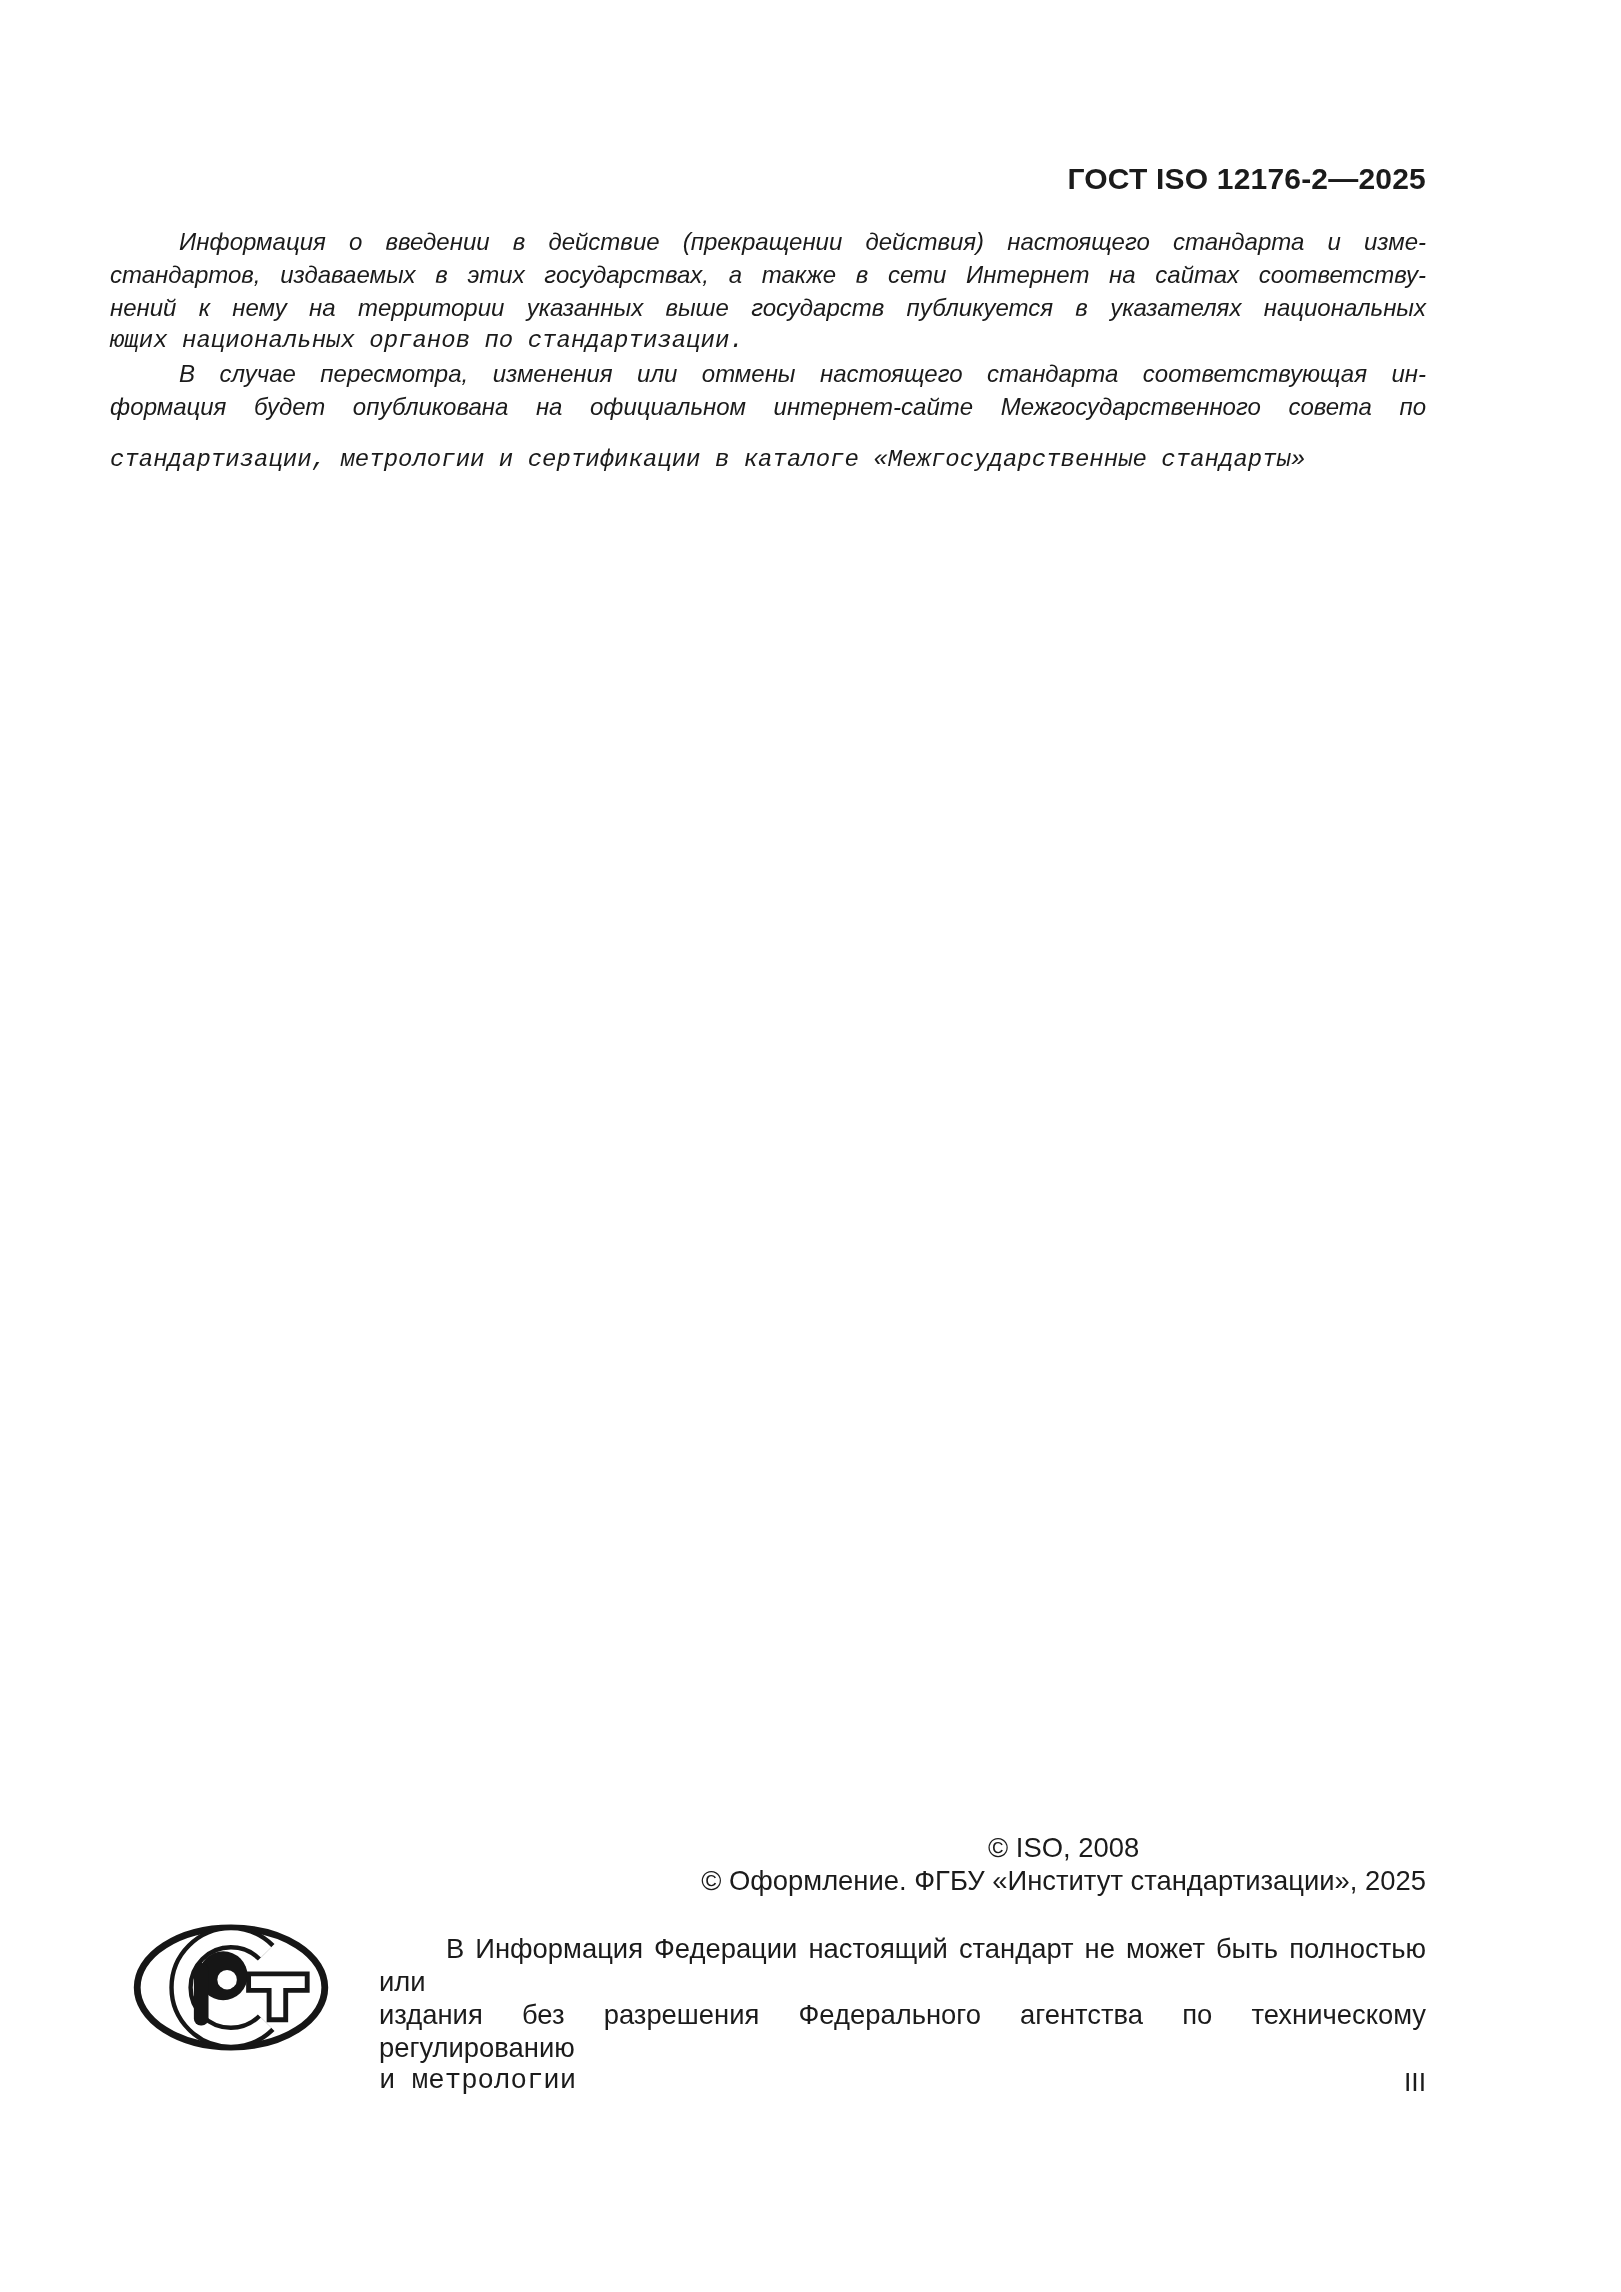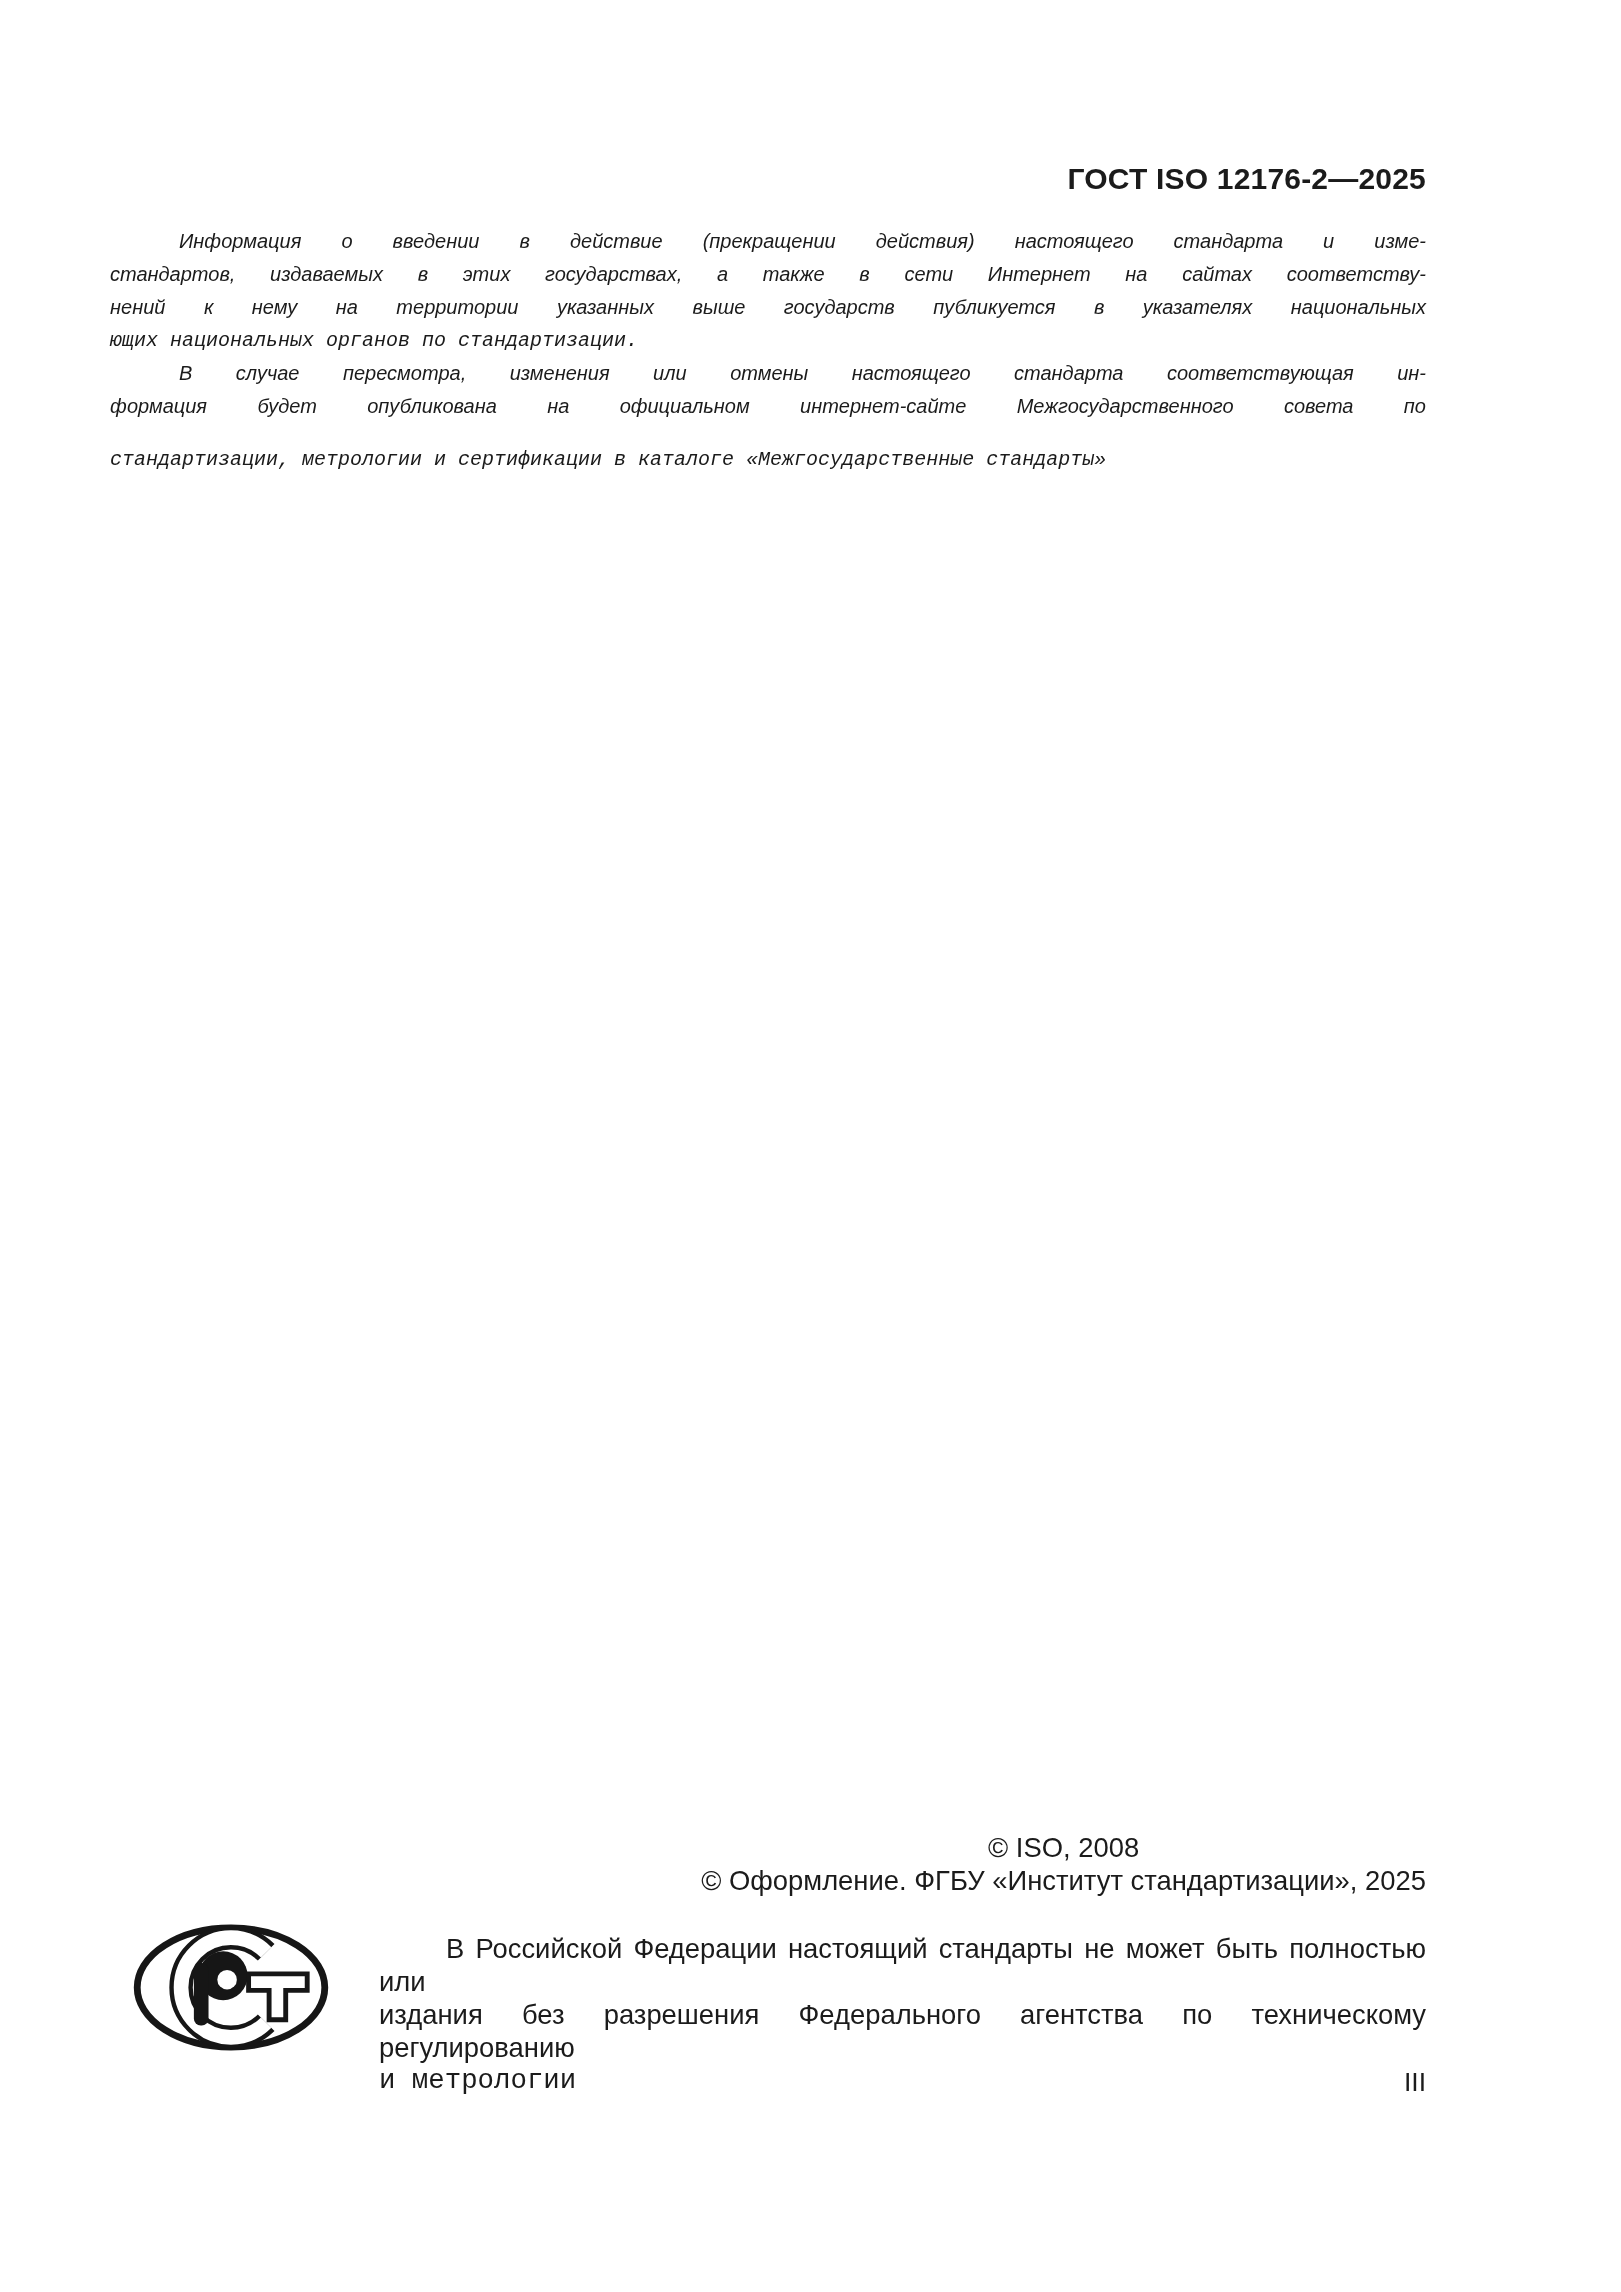--- a/index.html
+++ b/index.html
@@ -34,7 +34,7 @@
     left: 110px;
     width: 1316px;
     font-style: italic;
-    font-size: 20px;
+    font-size: 24px;
   }
   .t-line {
     line-height: 33px;

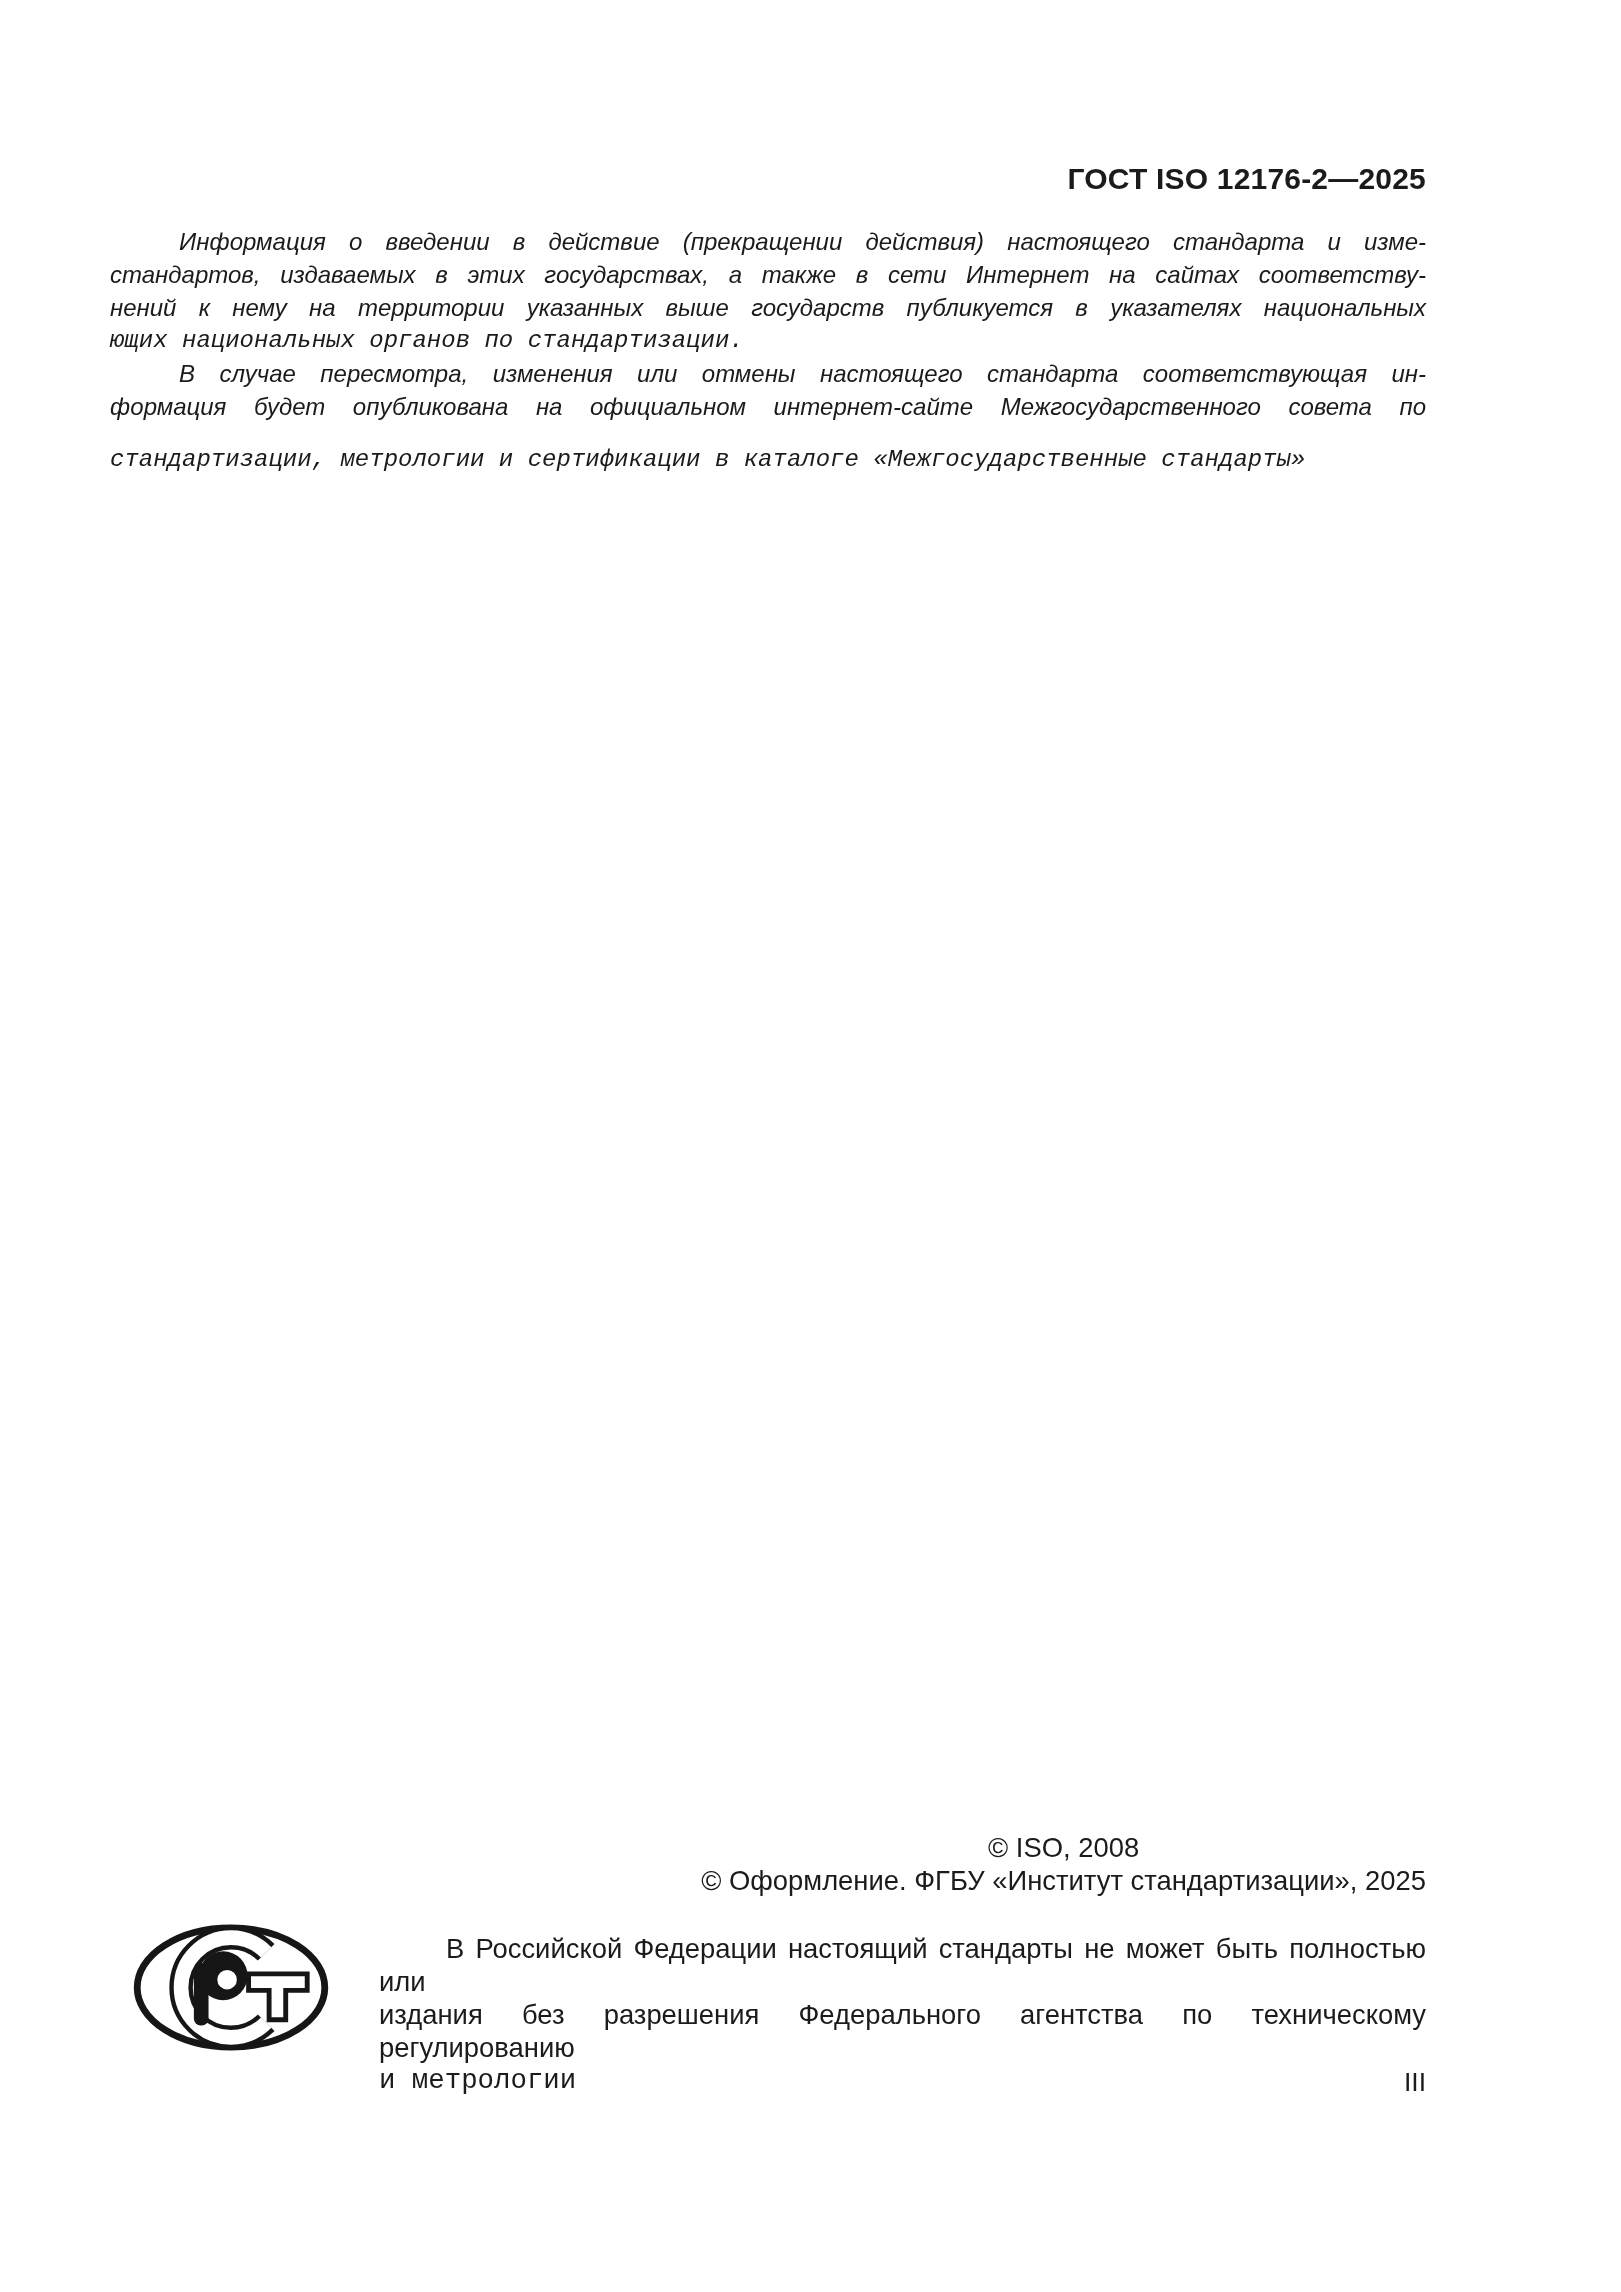--- a/index.html
+++ b/index.html
@@ -125,7 +125,7 @@
 </div>
 
 <div class="legal-block">
-  <div class="t-line t-just ind-68">В Российской Федерации настоящий стандарты не может быть полностью или</div>
+  <div class="t-line t-just ind-68">В Информация Федерации настоящий стандарт не может быть полностью или</div>
   <div class="t-line t-just">издания без разрешения Федерального агентства по техническому регулированию</div>
   <div class="t-line t-left">и метрологии</div>
 </div>

